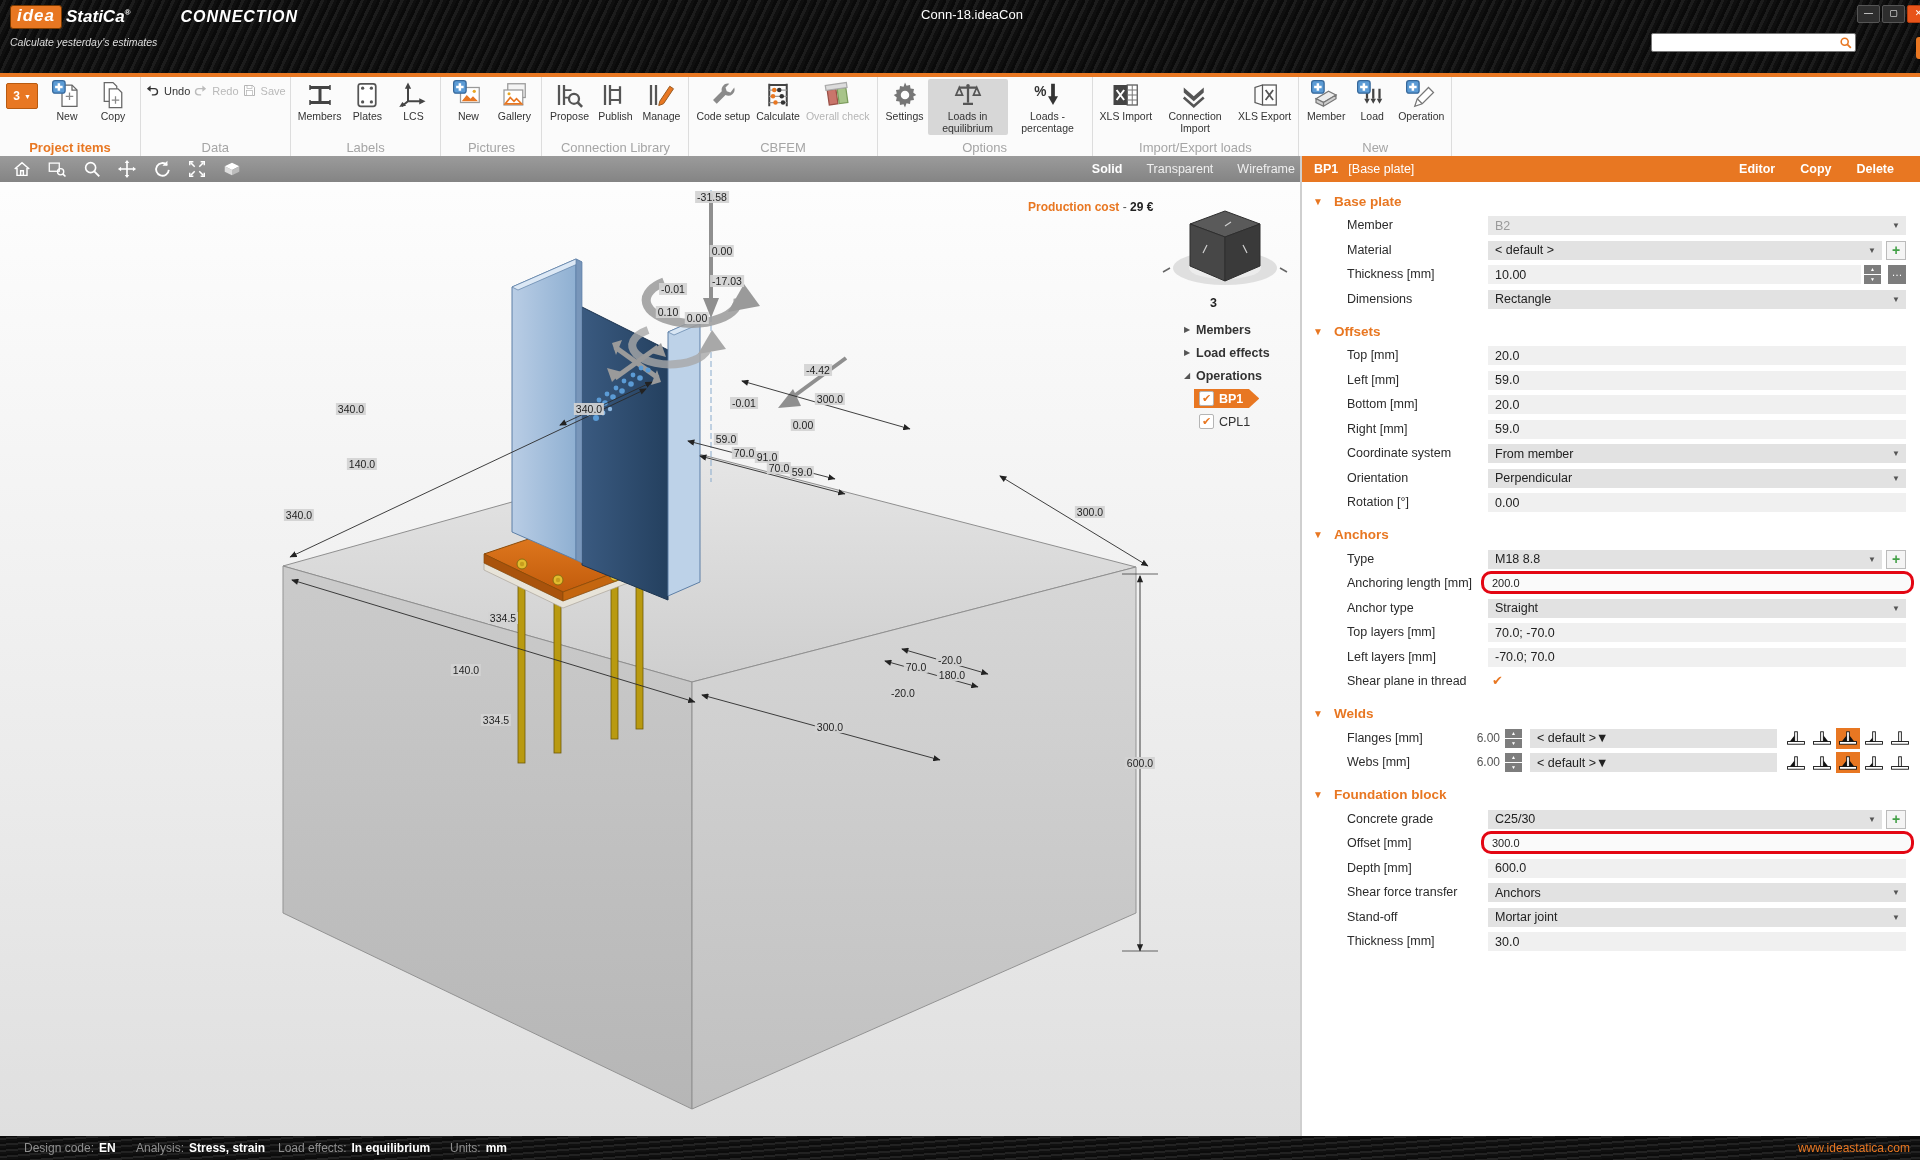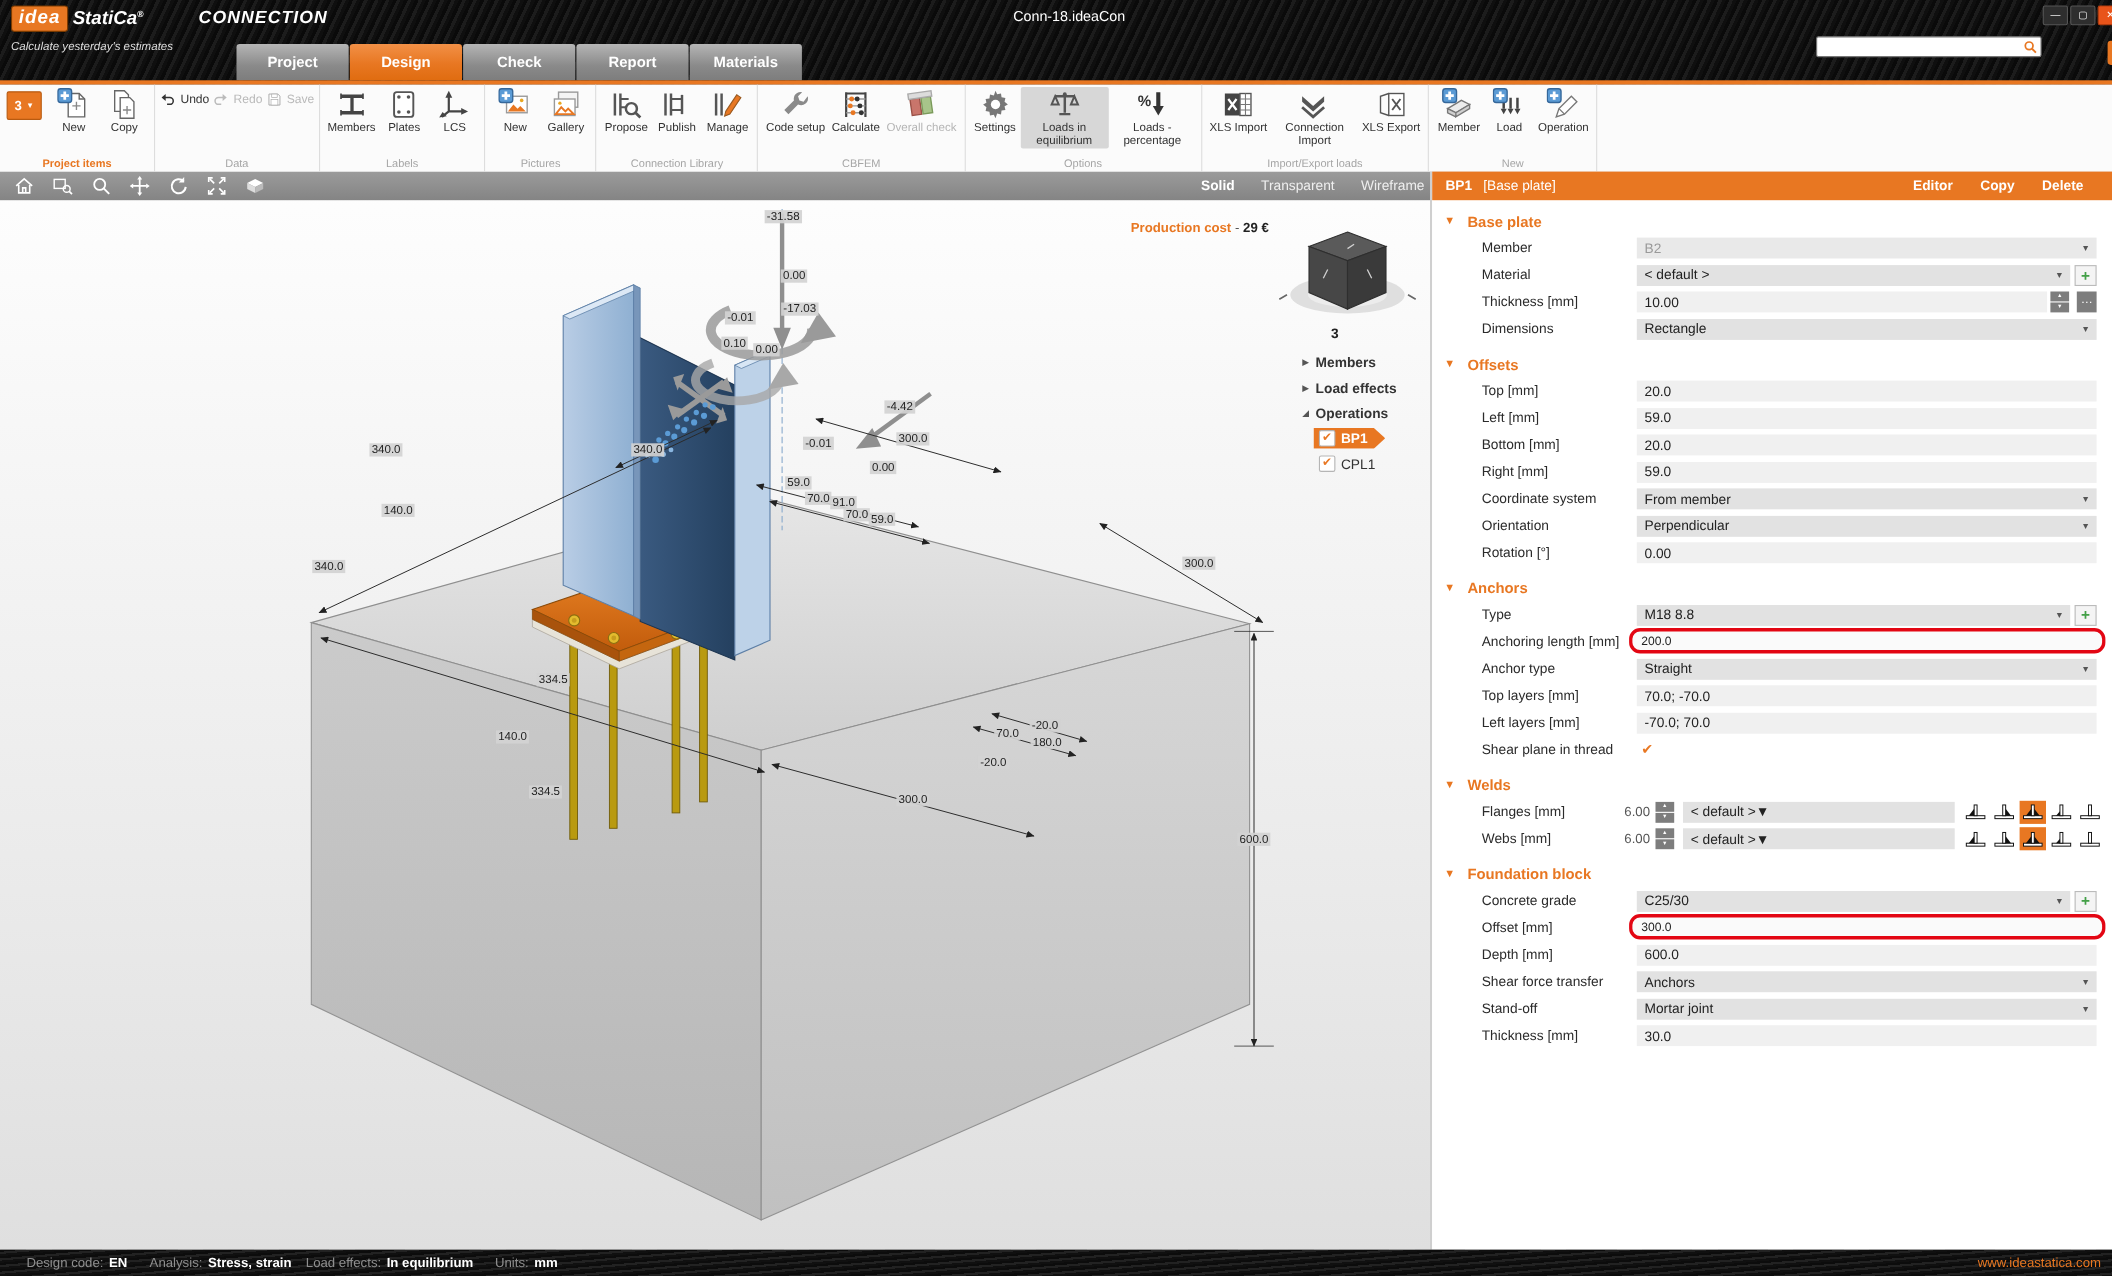--- a/index.html
+++ b/index.html
@@ -156,13 +156,6 @@
         </svg>
     </div>
     <div id="infoBtn">i</div>
-    <div id="tabs">
-        <div class="tab">Project</div>
-        <div class="tab active">Design</div>
-        <div class="tab">Check</div>
-        <div class="tab">Report</div>
-        <div class="tab">Materials</div>
-      </div>
     <div id="orangeStrip"></div>
   </div>
 

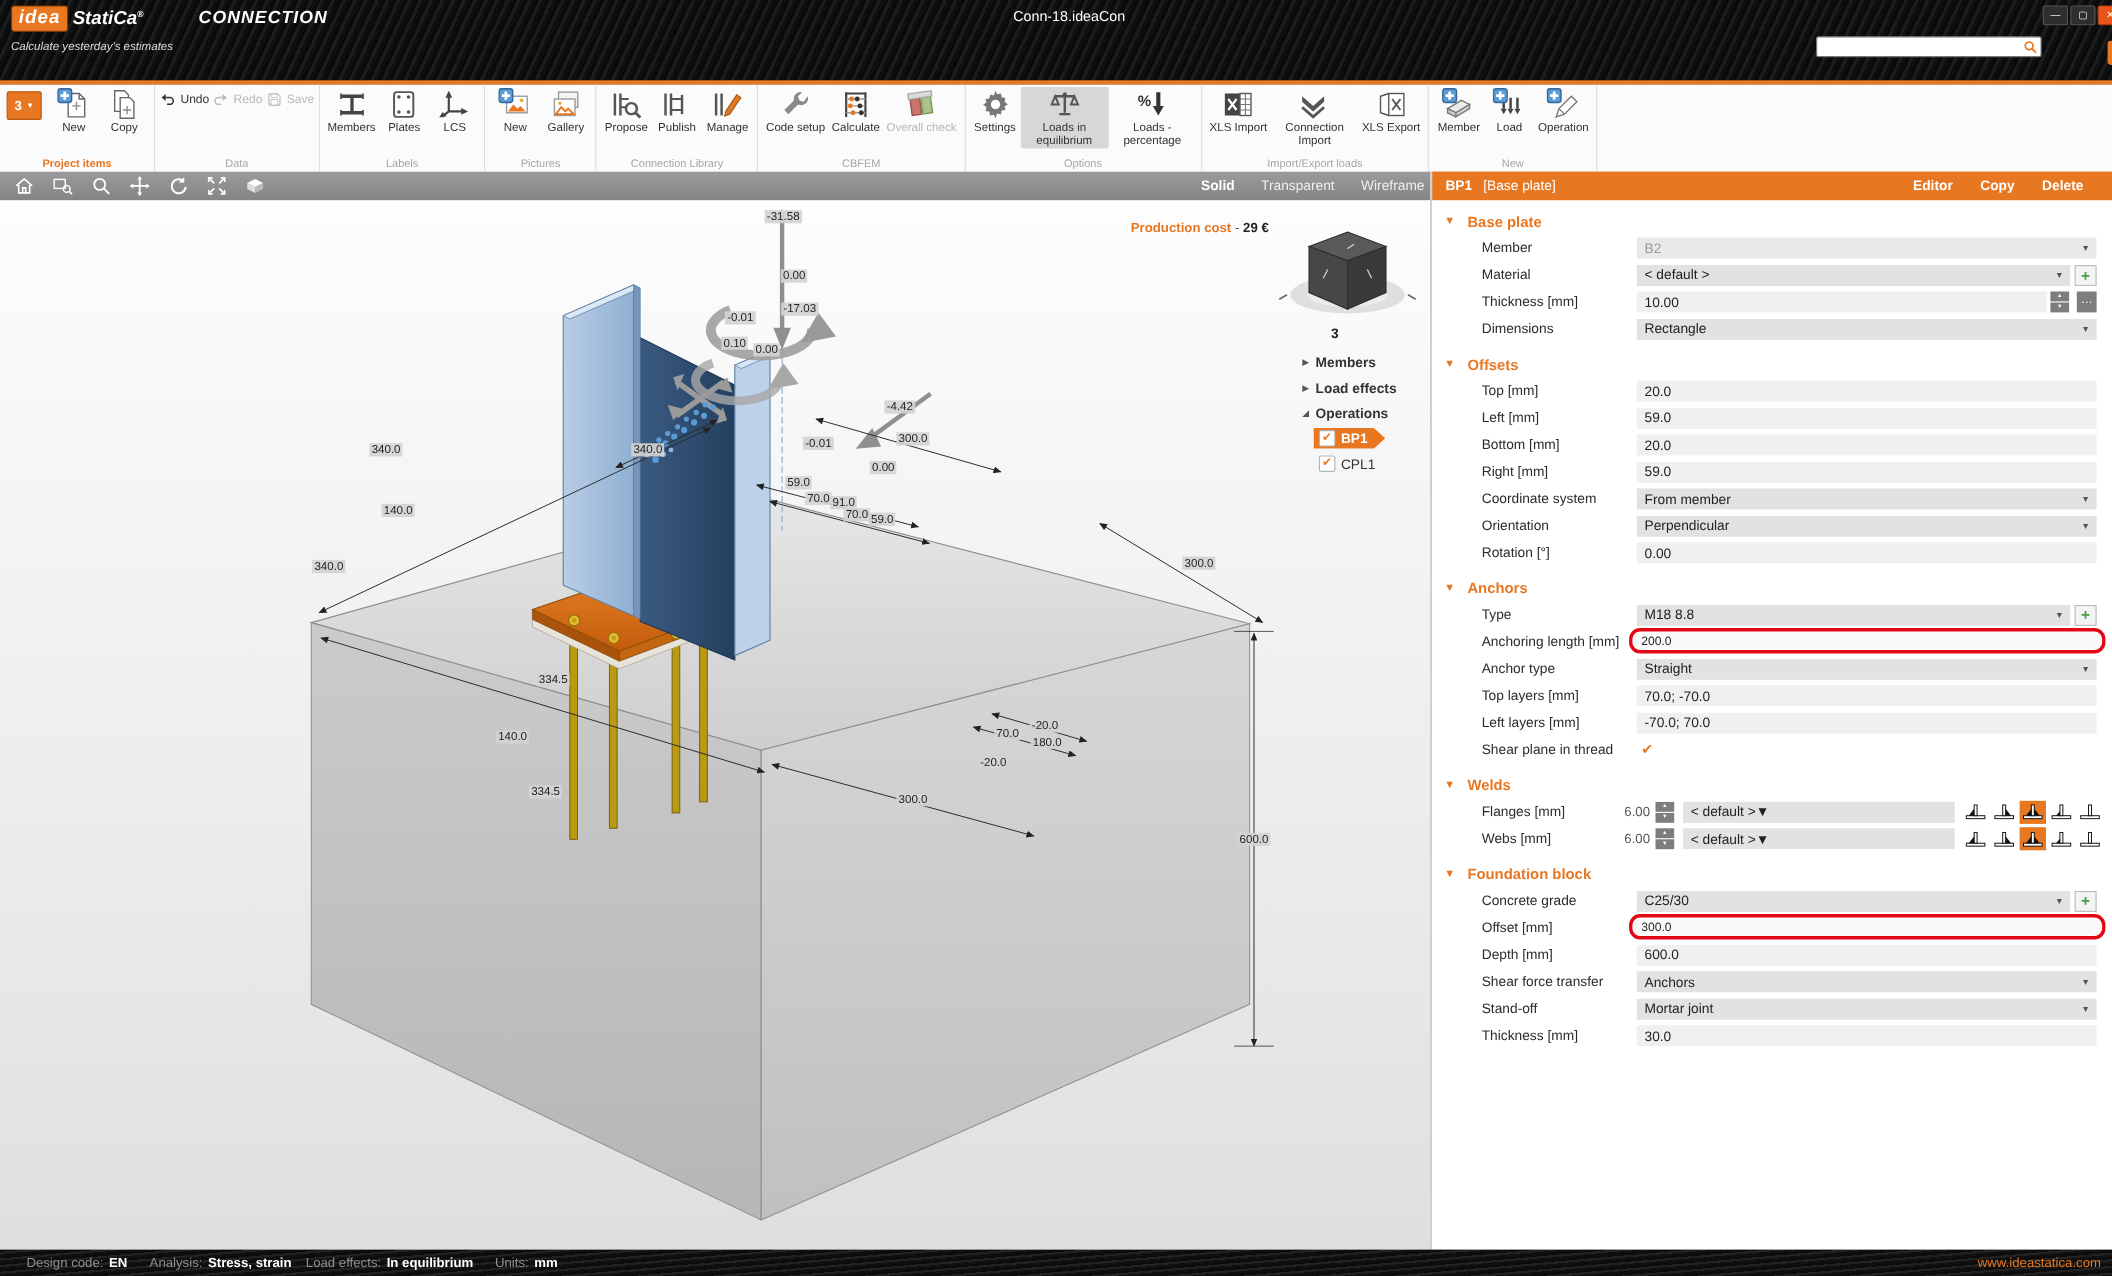--- a/index.html
+++ b/index.html
@@ -39,7 +39,7 @@
   #ribbon{position:absolute;left:0;top:77px;width:1920px;height:79px;background:#fbfbfb;
     border-bottom:1px solid #cfcfcf;display:flex;}
   .rgroup{position:relative;height:79px;border-right:1px solid #ddd;padding:2px 4px 14px 4px;box-sizing:border-box;}
-  .rglabel{position:absolute;left:0;bottom:1px;width:100%;text-align:center;font-size:10px;color:#a5a5a5;margin-top:48px;}
+  .rglabel{position:absolute;left:0;bottom:1px;width:100%;text-align:center;font-size:13px;color:#a5a5a5;margin-top:48px;}
   .rglabel.accent{color:#e87722;font-weight:bold;}
   .ritems{display:flex;align-items:flex-start;height:62px;}
   .ritem{display:flex;flex-direction:column;align-items:center;padding:1px 3px;border-radius:2px;min-width:40px;}

